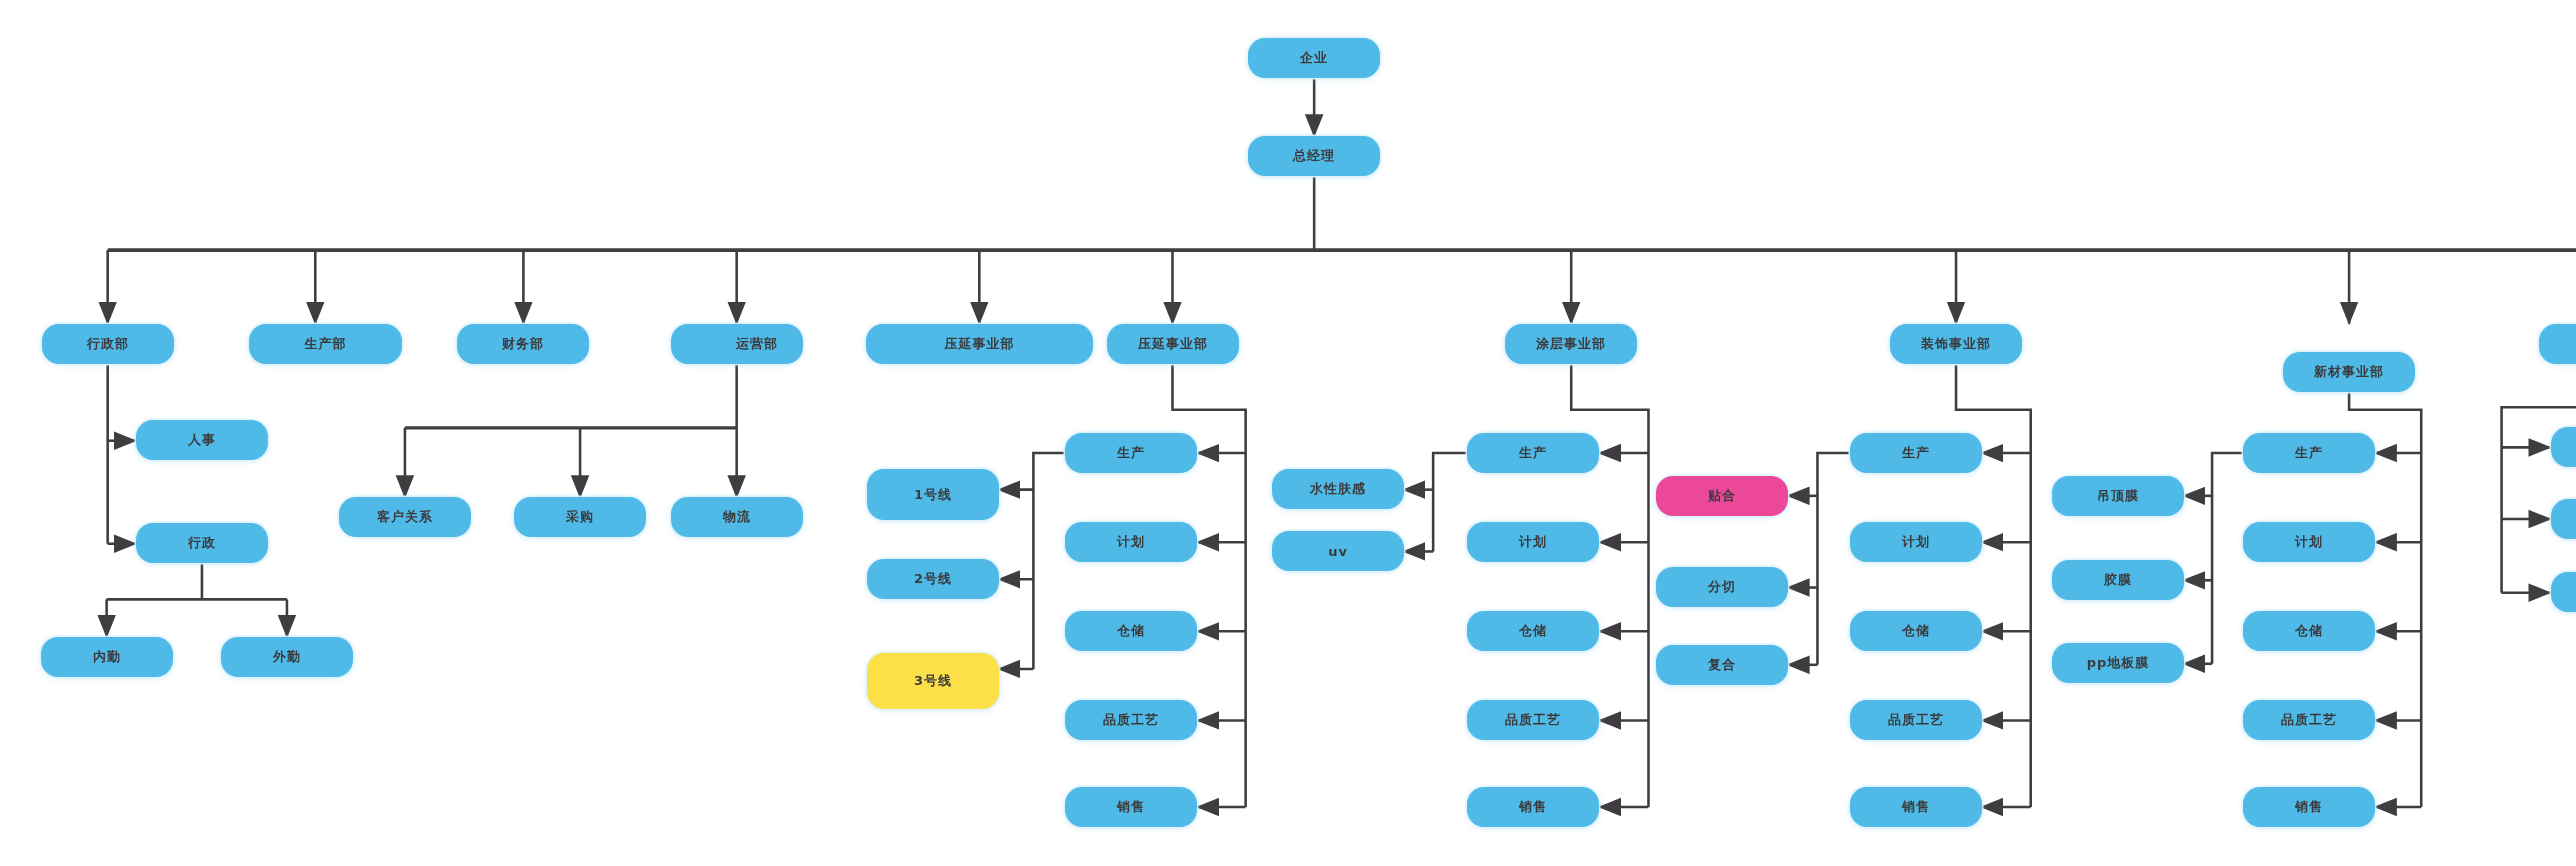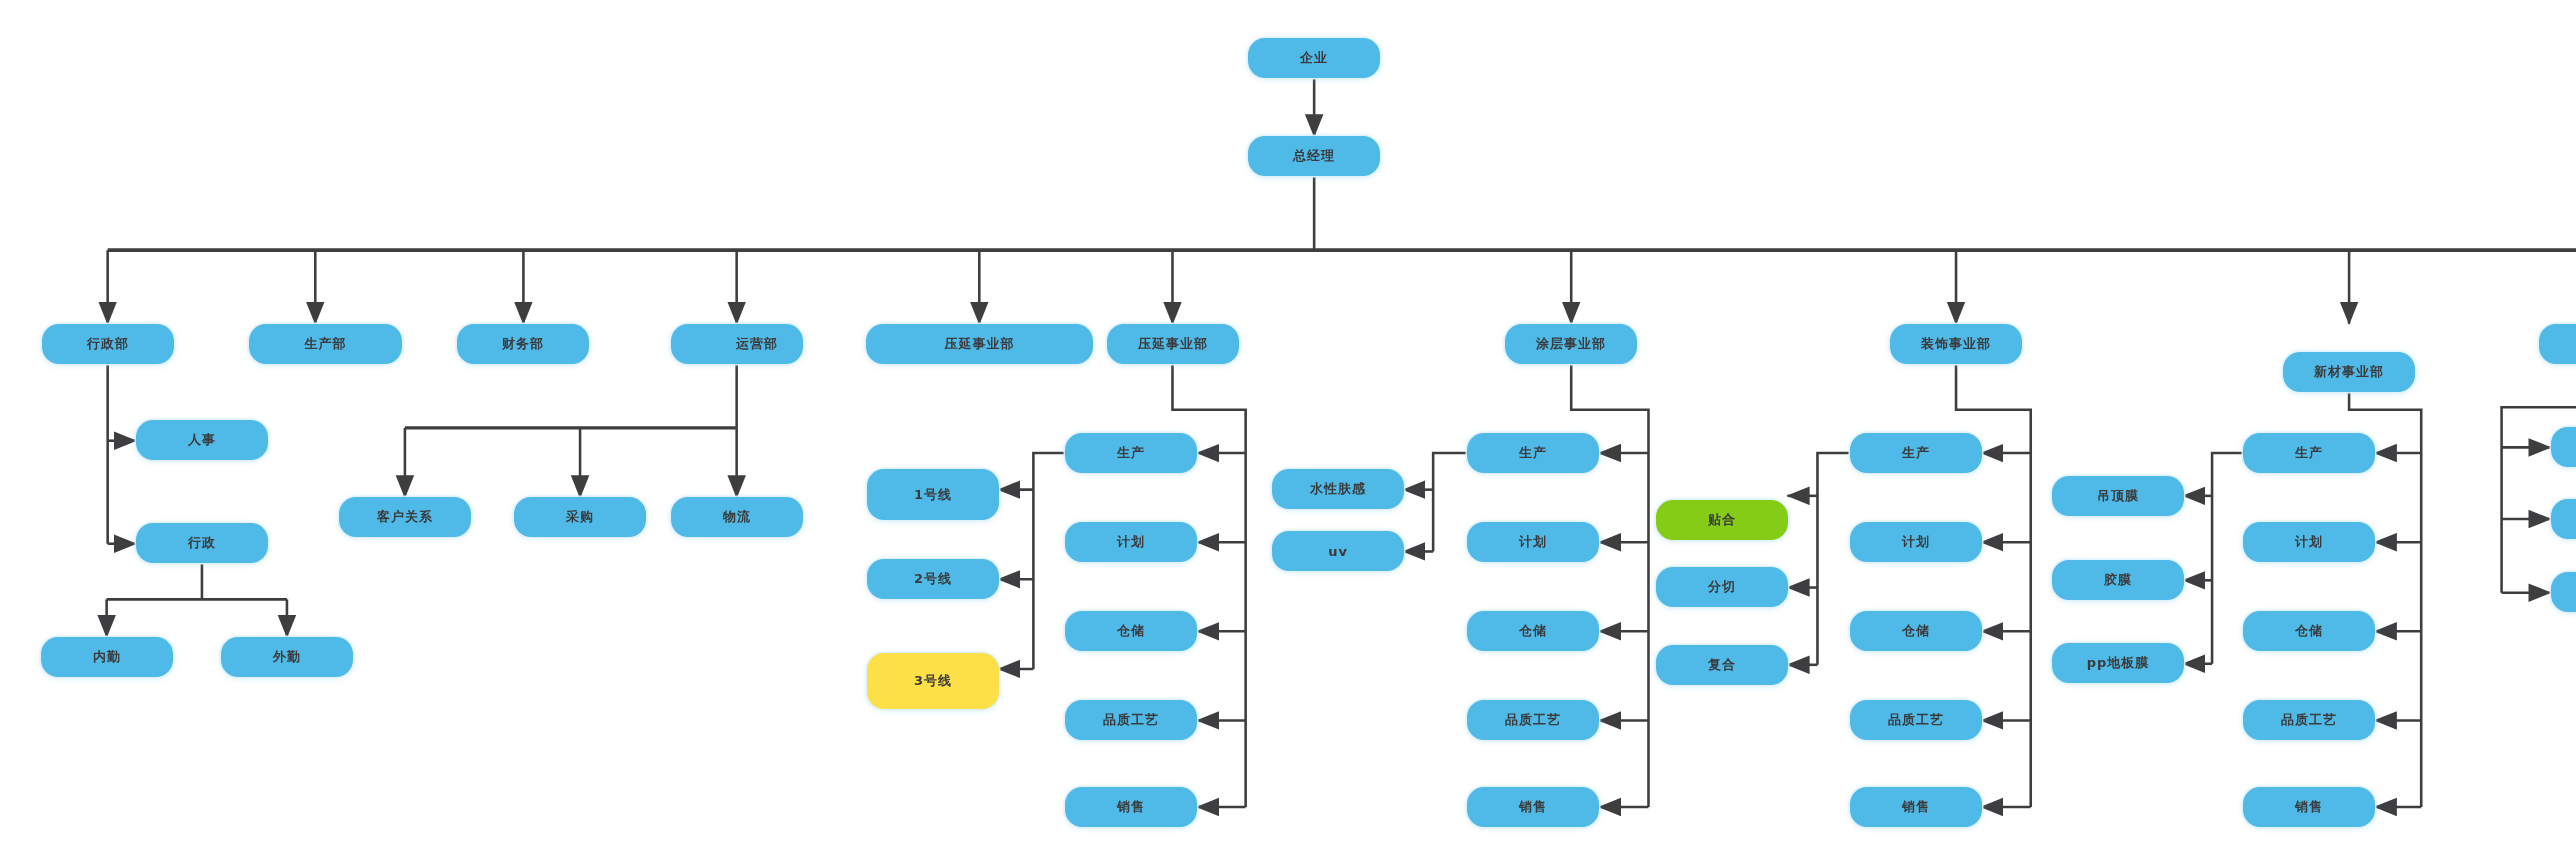--- a/index.html
+++ b/index.html
@@ -163,7 +163,7 @@
       <div class="node" style="left: 1850px; top: 611px; width: 132px; height: 40px; background: rgb(79, 186, 231); color: rgb(59, 59, 61);">仓储</div>
       <div class="node" style="left: 1850px; top: 700px; width: 132px; height: 40px; background: rgb(79, 186, 231); color: rgb(59, 59, 61);">品质工艺</div>
       <div class="node" style="left: 1850px; top: 787px; width: 132px; height: 40px; background: rgb(79, 186, 231); color: rgb(59, 59, 61);">销售</div>
-      <div class="node" style="left: 1656px; top: 476px; width: 132px; height: 40px; background: #84cc16; color: rgb(59, 59, 61); margin-top: 24px;">贴合</div>
+      <div class="node" style="left: 1656px; top: 476px; width: 132px; height: 40px; background: #ec4899; color: rgb(59, 59, 61);">贴合</div>
       <div class="node" style="left: 1656px; top: 567px; width: 132px; height: 40px; background: rgb(79, 186, 231); color: rgb(59, 59, 61);">分切</div>
       <div class="node" style="left: 1656px; top: 645px; width: 132px; height: 40px; background: rgb(79, 186, 231); color: rgb(59, 59, 61);">复合</div>
       <div class="node" style="left: 2243px; top: 433px; width: 132px; height: 40px; background: rgb(79, 186, 231); color: rgb(59, 59, 61);">生产</div>

